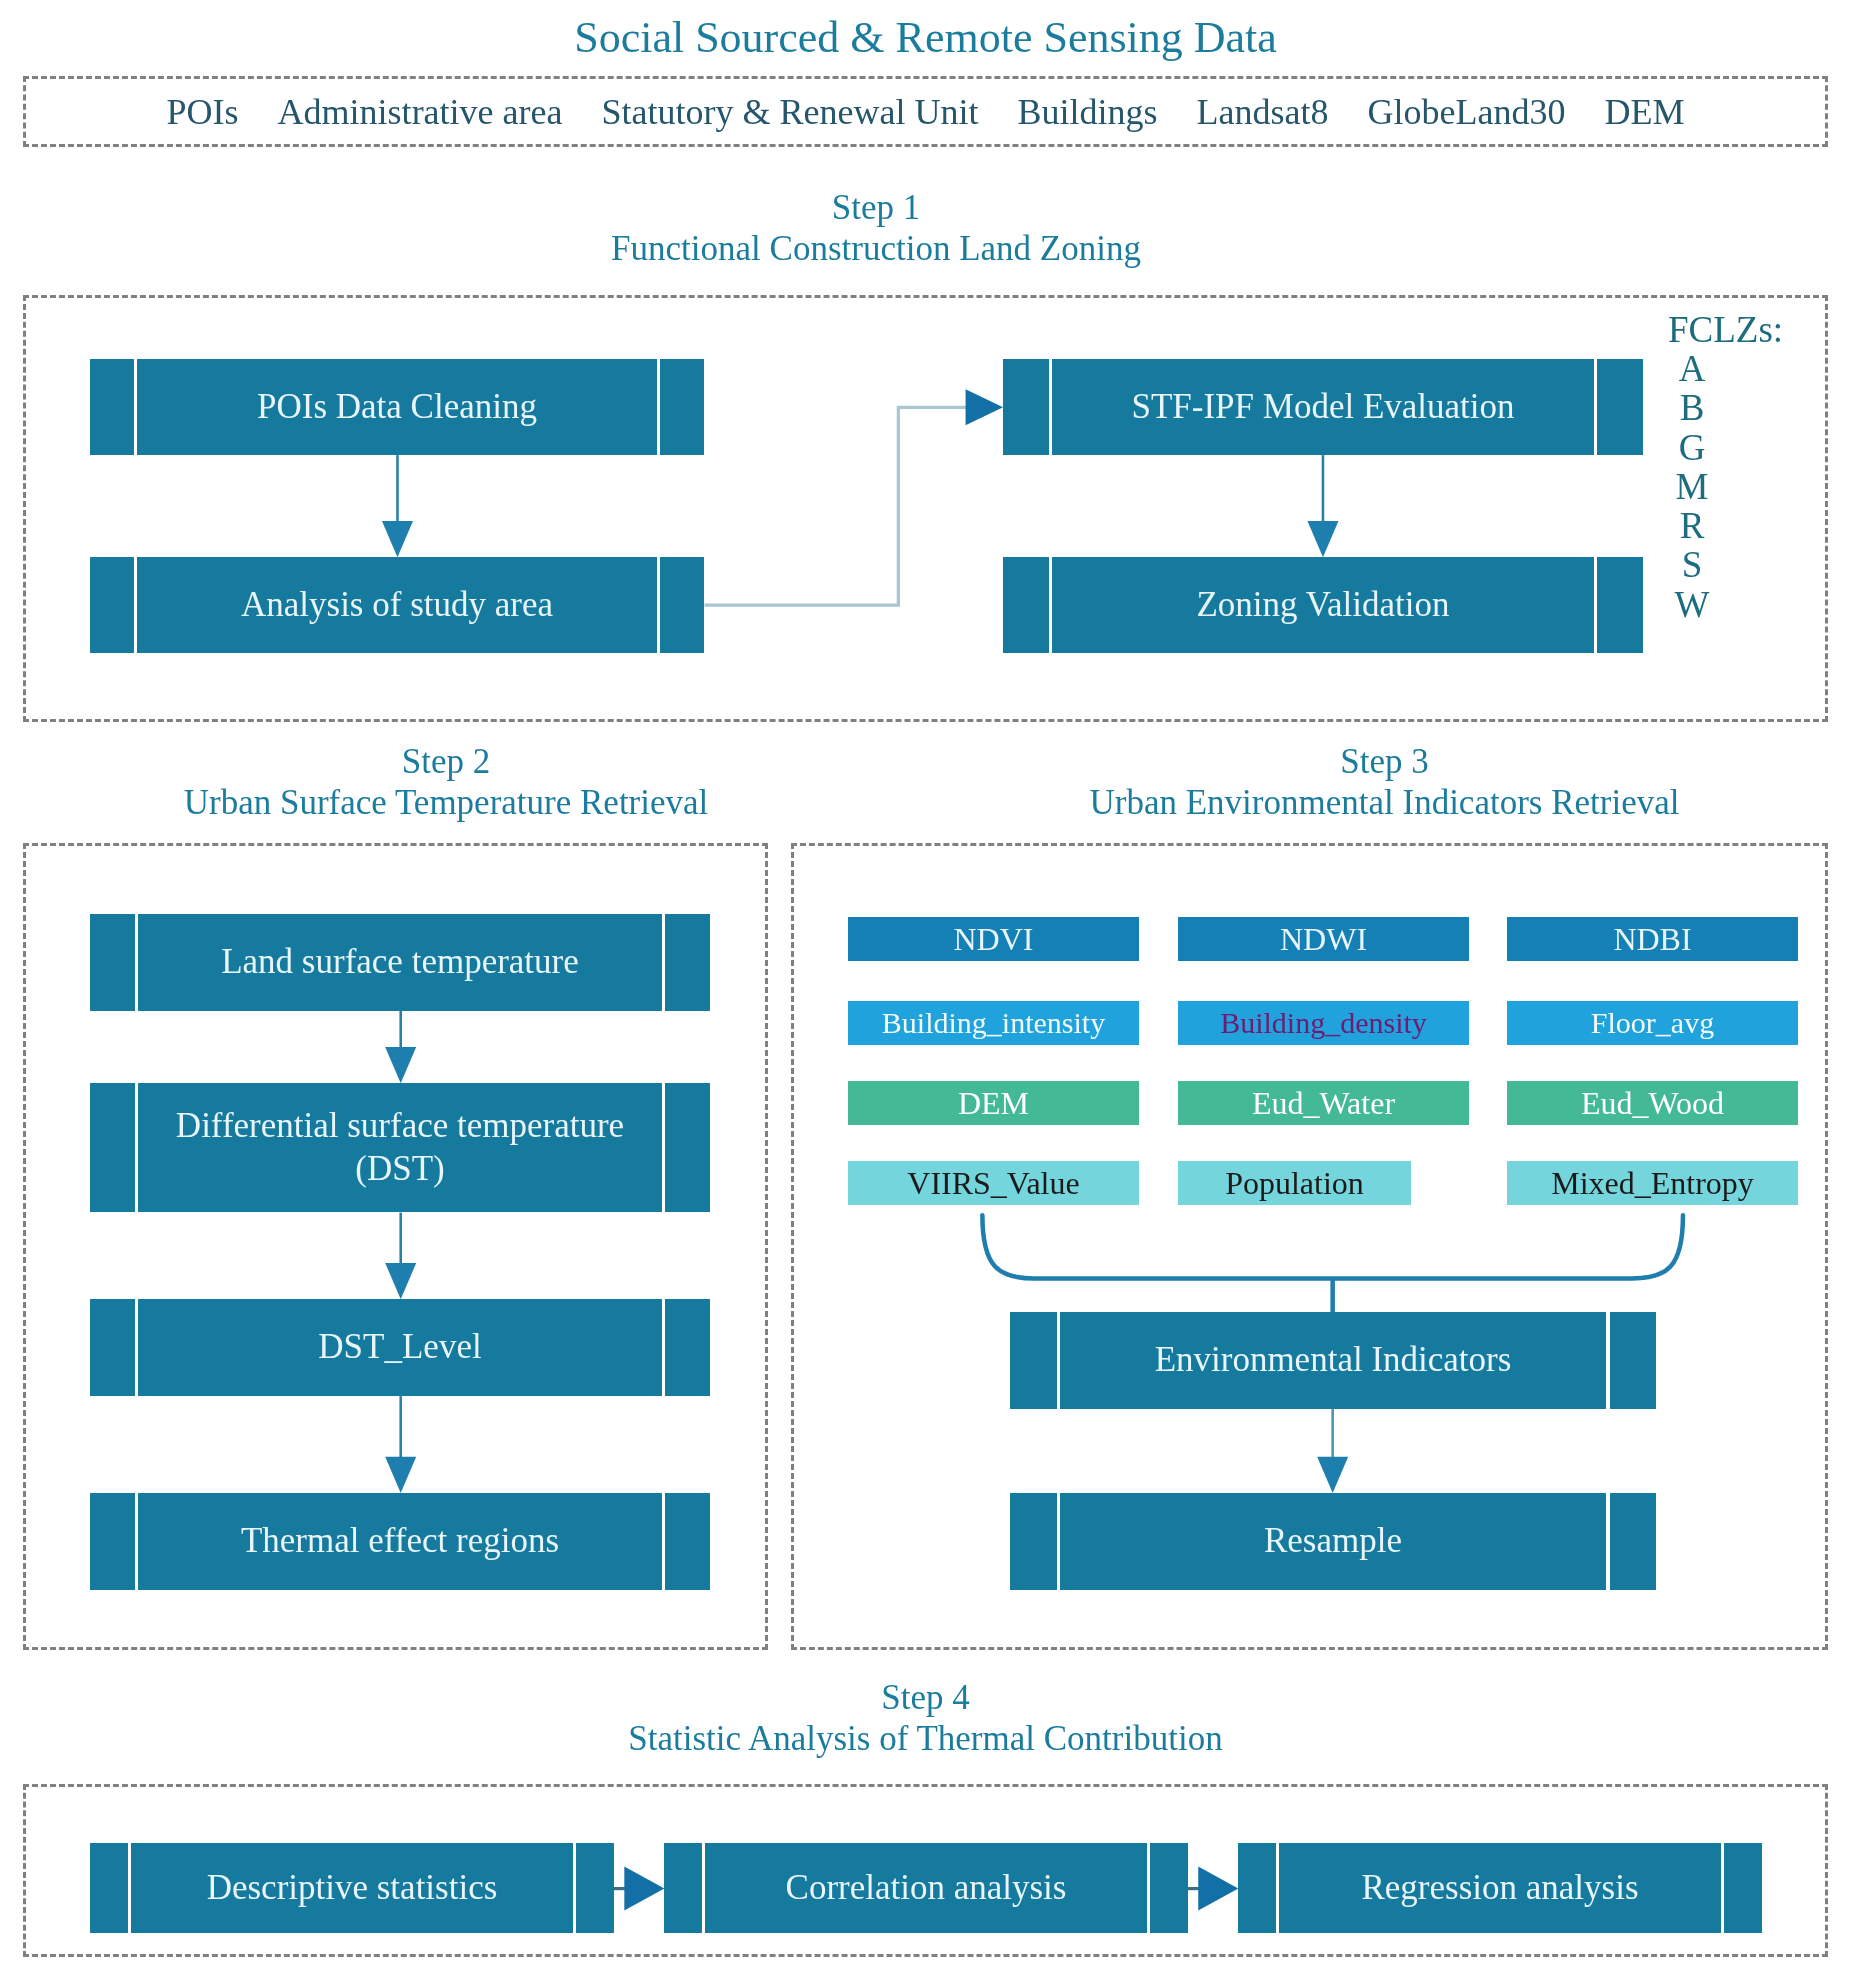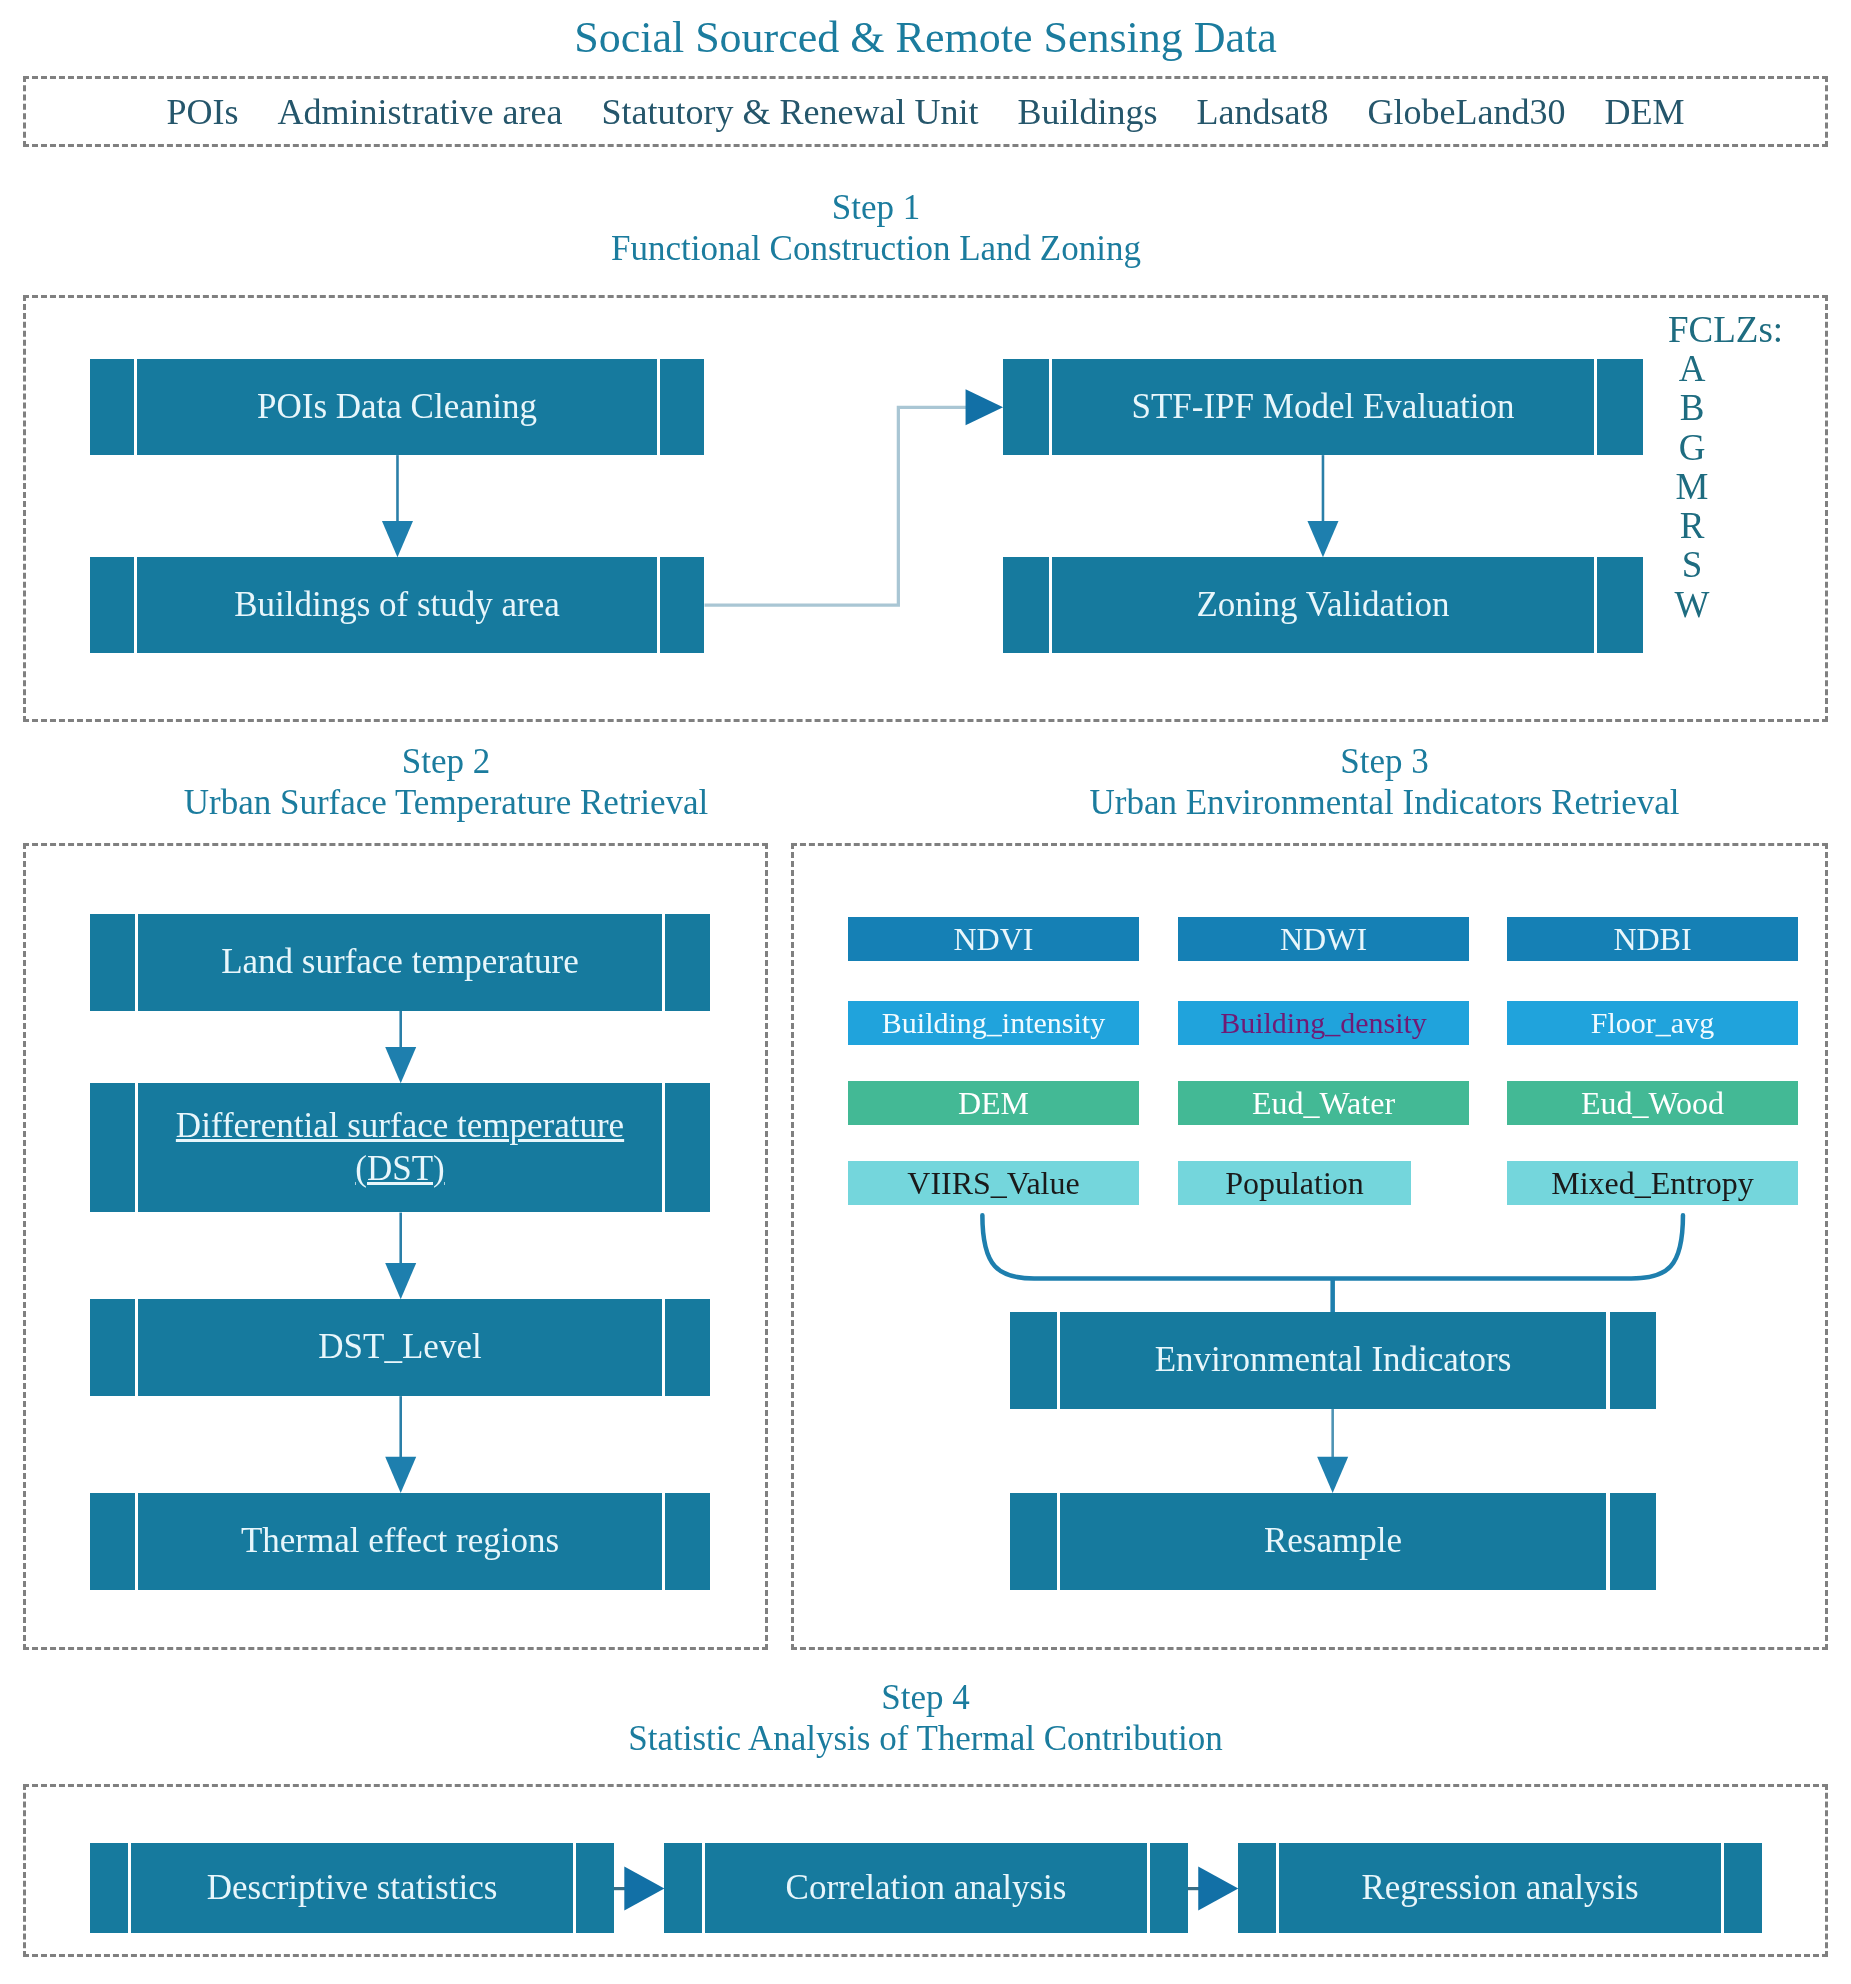--- a/index.html
+++ b/index.html
@@ -99,7 +99,7 @@
 </div>
 
 <div class="pbox" style="left:90px;top:557px;width:614px;height:96px;font-size:35px;">
-  <span>Buildings of study area</span>
+  <span>Analysis of study area</span>
 </div>
 
 <div class="pbox" style="left:1003px;top:359px;width:640px;height:96px;font-size:35px;">

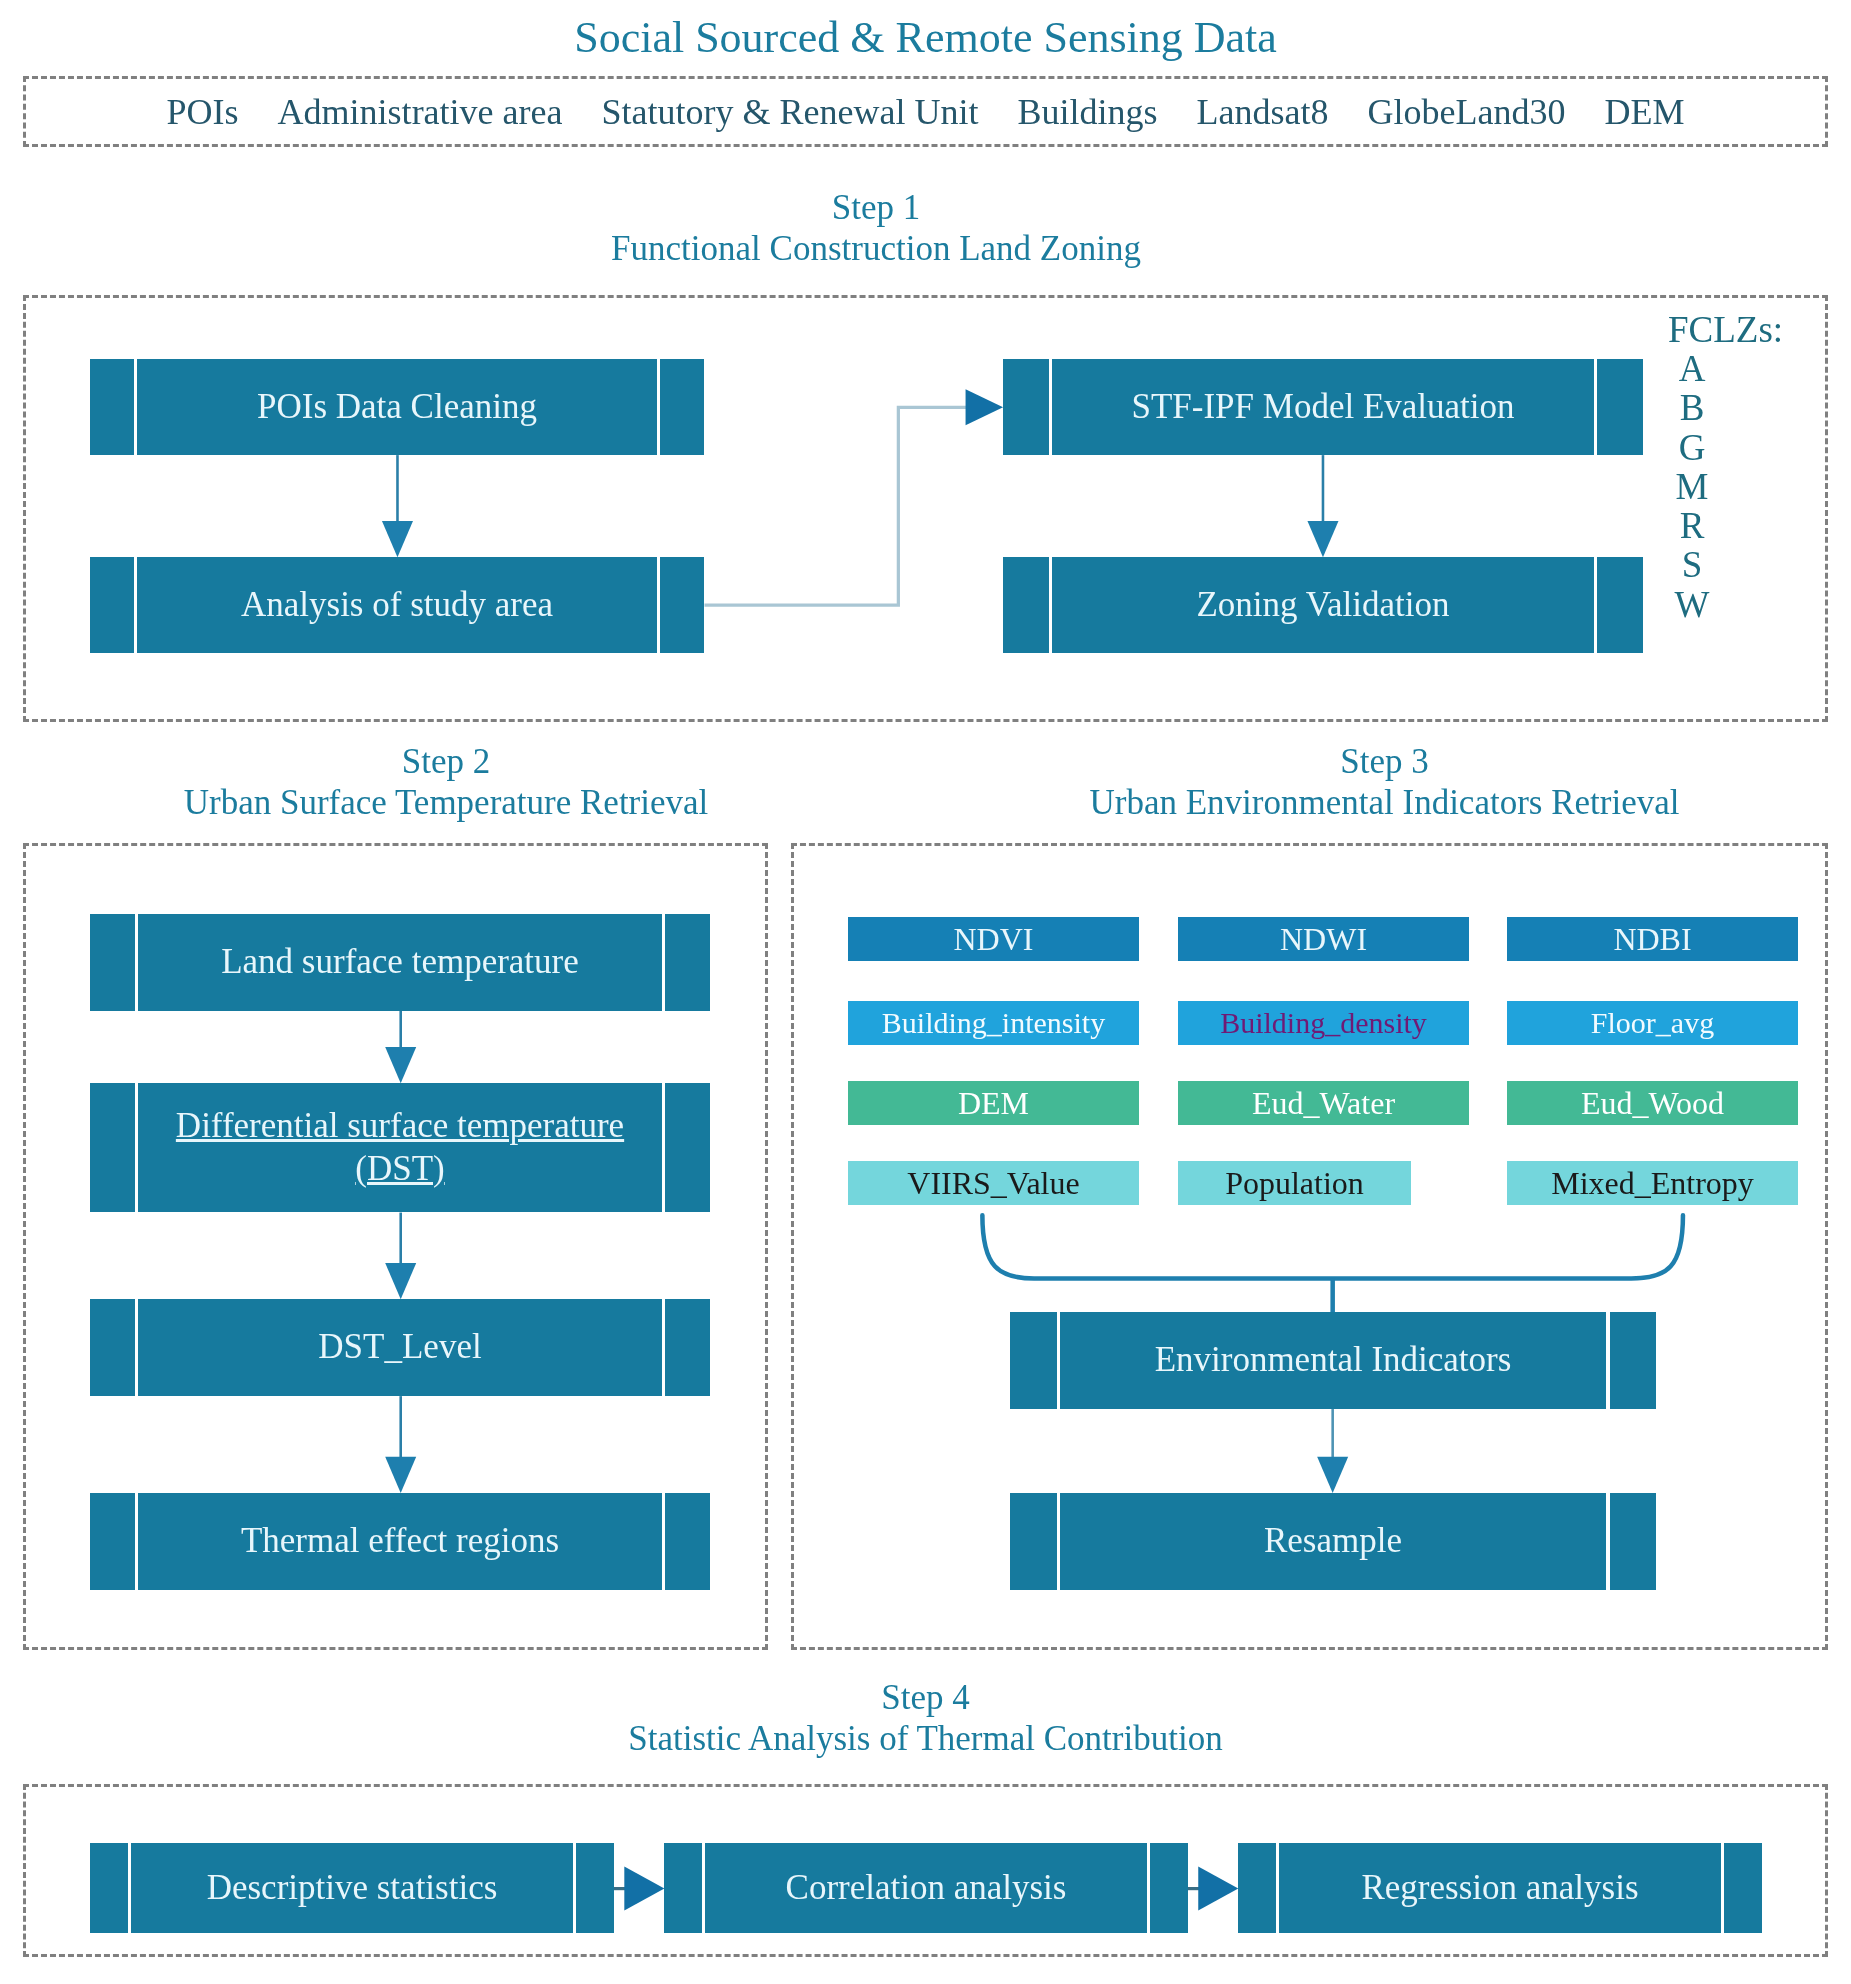--- a/index.html
+++ b/index.html
@@ -149,7 +149,7 @@
   <span>Land surface temperature</span>
 </div>
 
-<div class="pbox" style="left:90px;top:1083px;width:620px;height:129px;font-size:35px;text-decoration:underline;">
+<div class="pbox" style="left:90px;top:1083px;width:620px;height:129px;font-size:35px;">
   <span>Differential surface temperature (DST)</span>
 </div>
 

